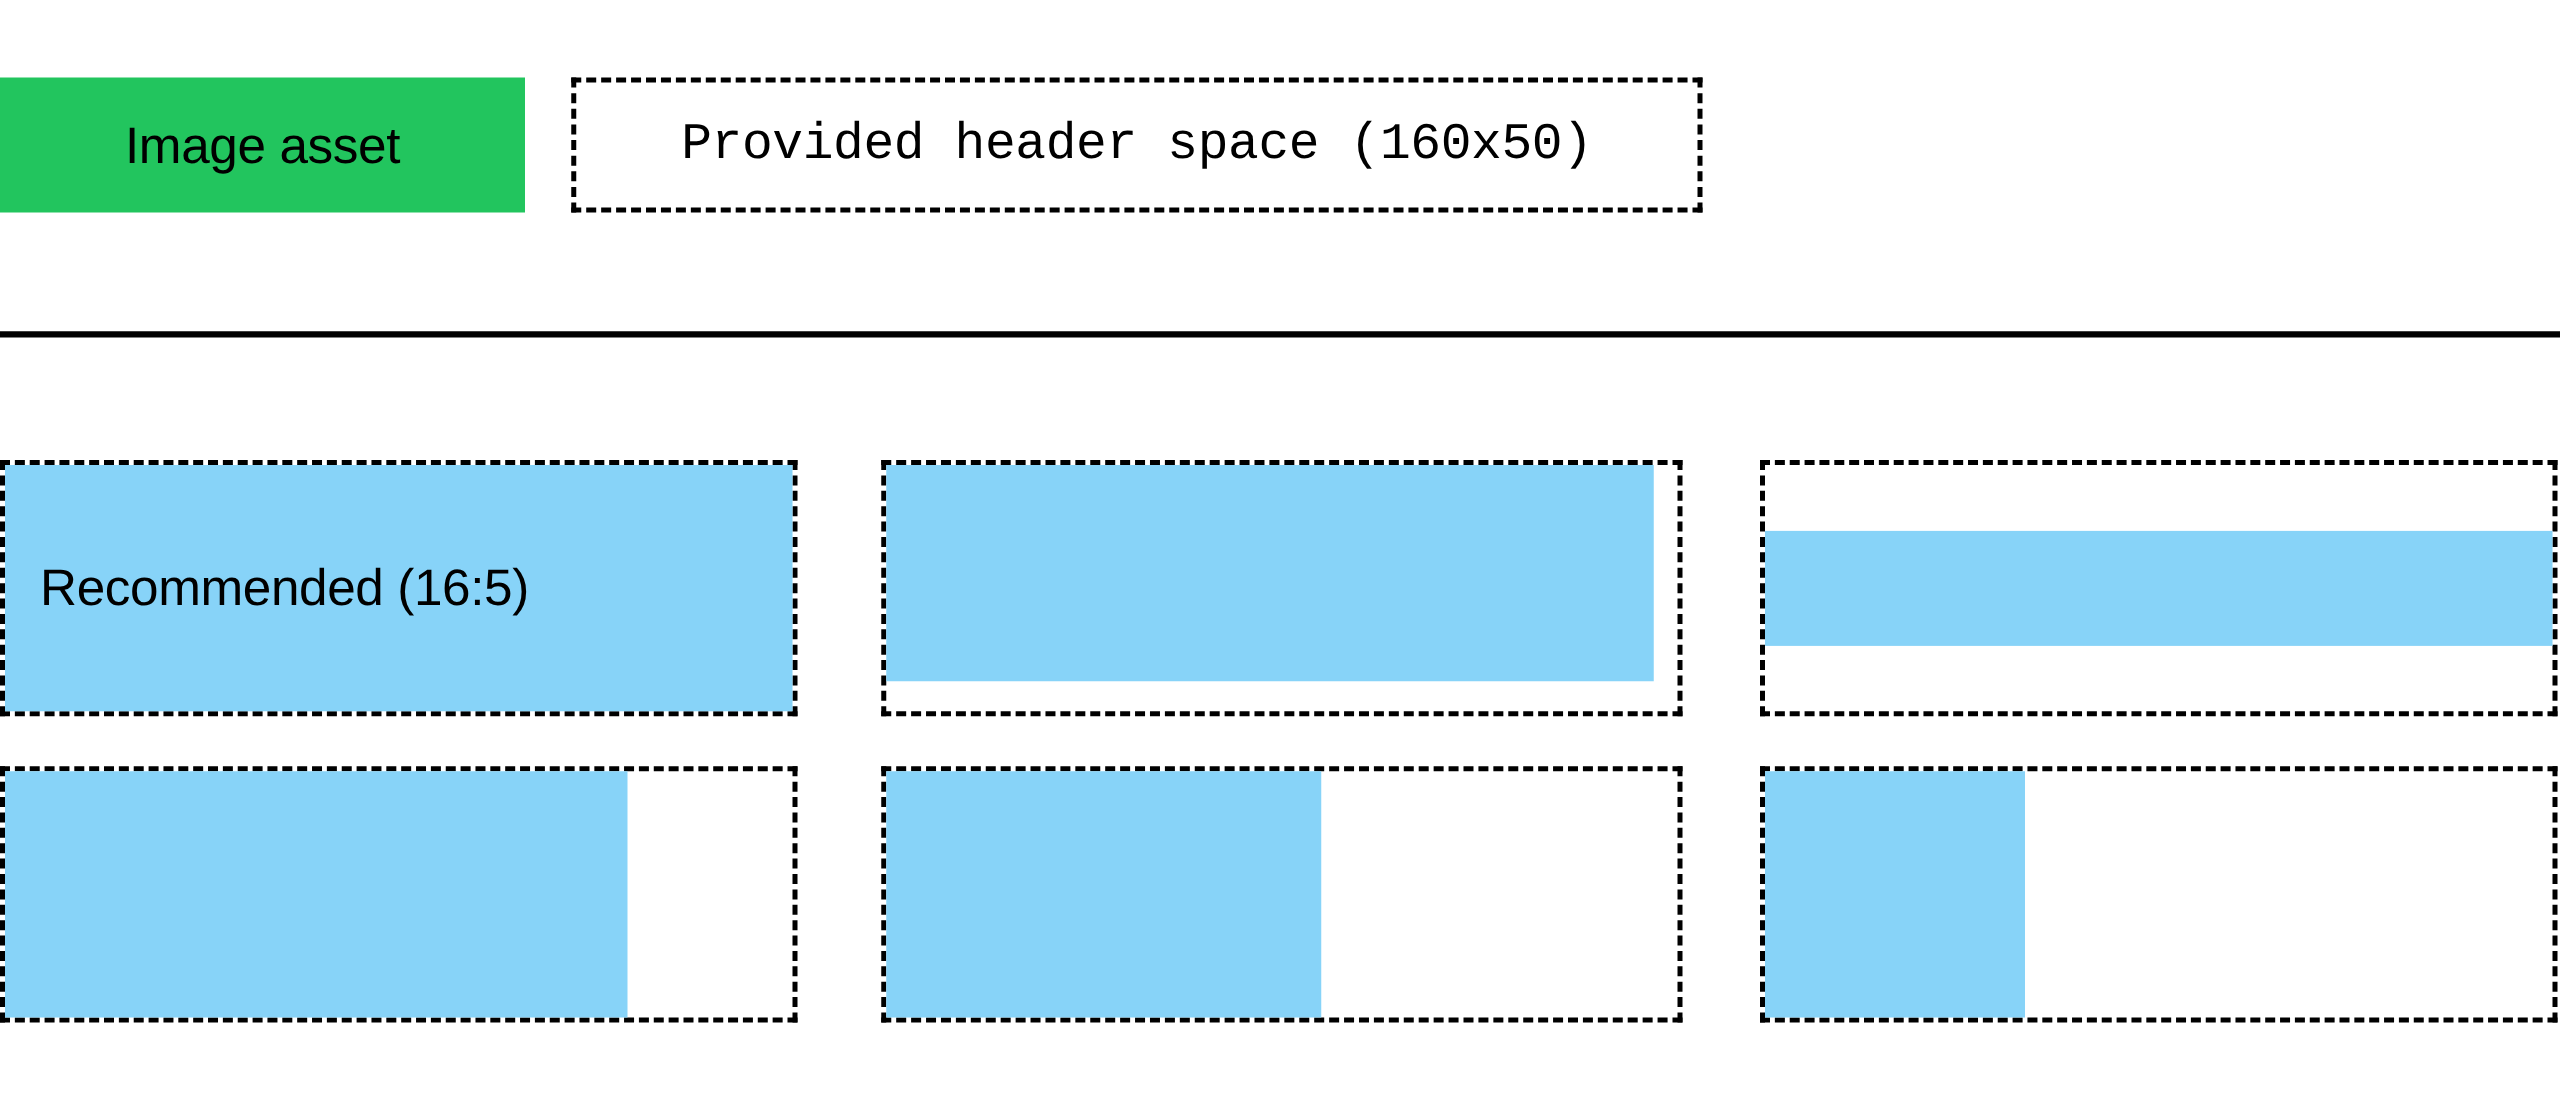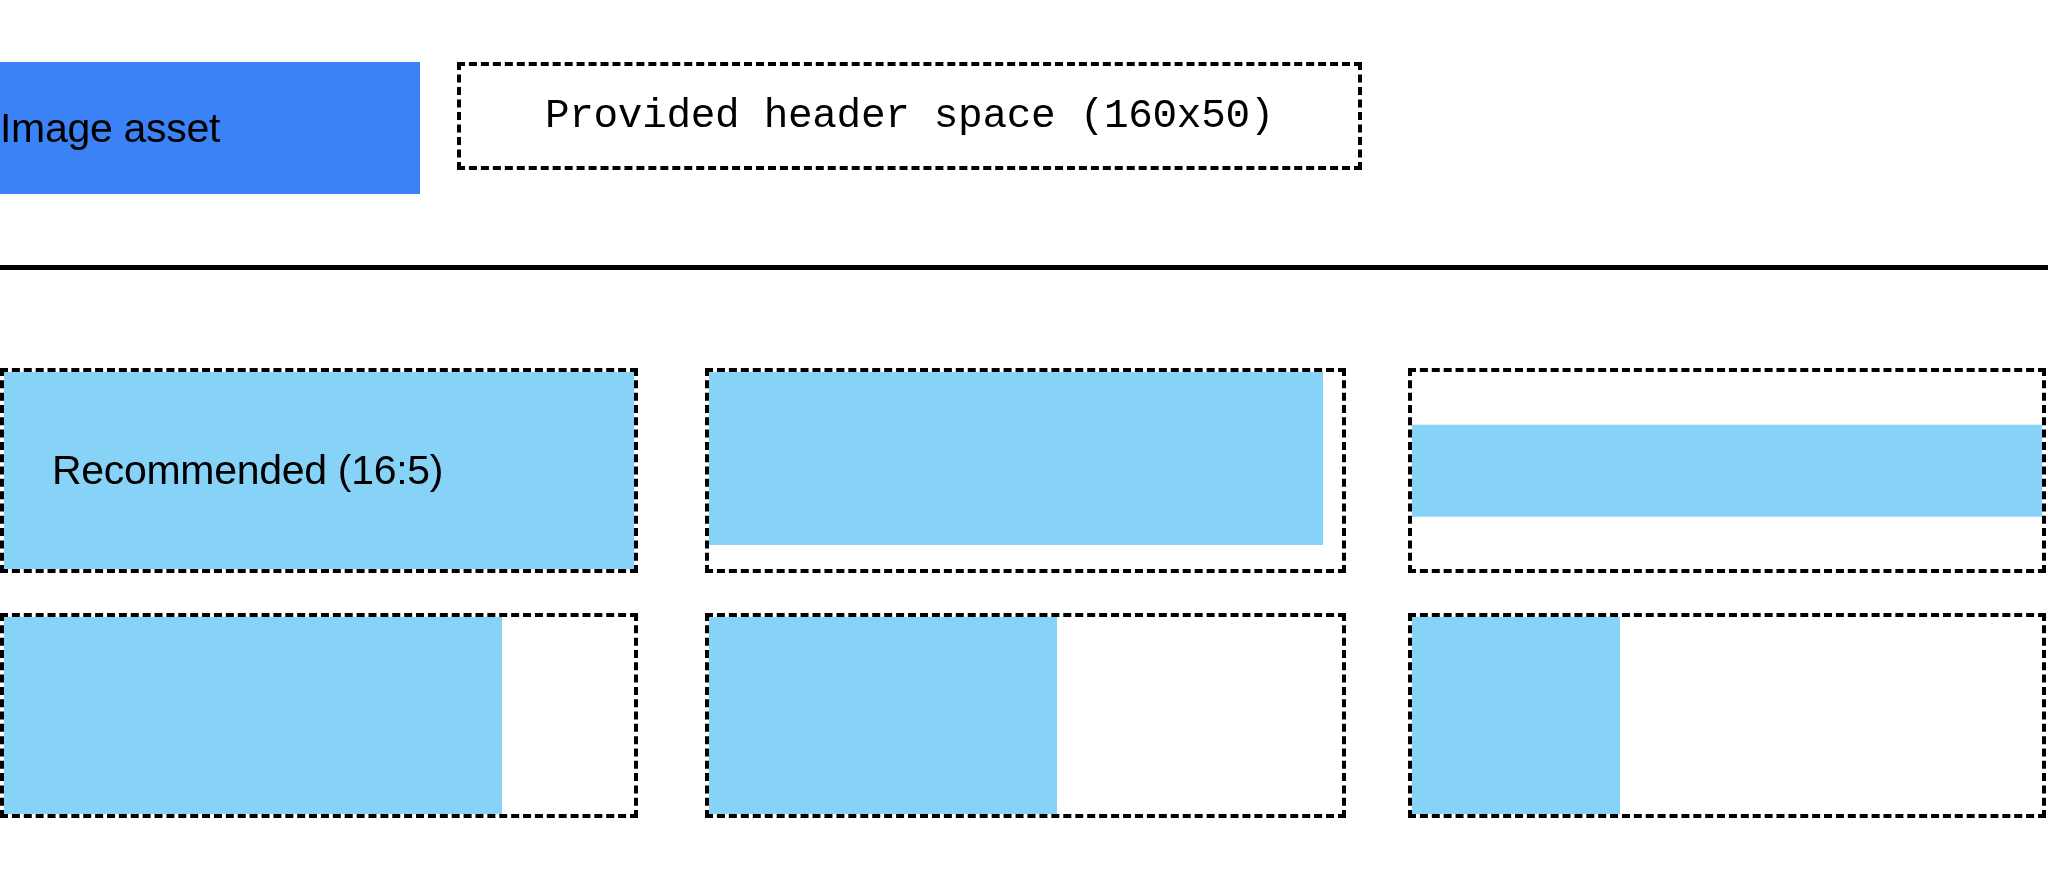--- a/index.html
+++ b/index.html
@@ -36,10 +36,11 @@
     left: 0;
     top: 0;
     width: 420px;
-    height: 132px;
-    background: #3b82f6;
+    height: 108px;
+    background: #22c55e;
     display: flex;
     align-items: center;
+    justify-content: center;
     box-sizing: border-box;
   }
   .legend-swatch span {

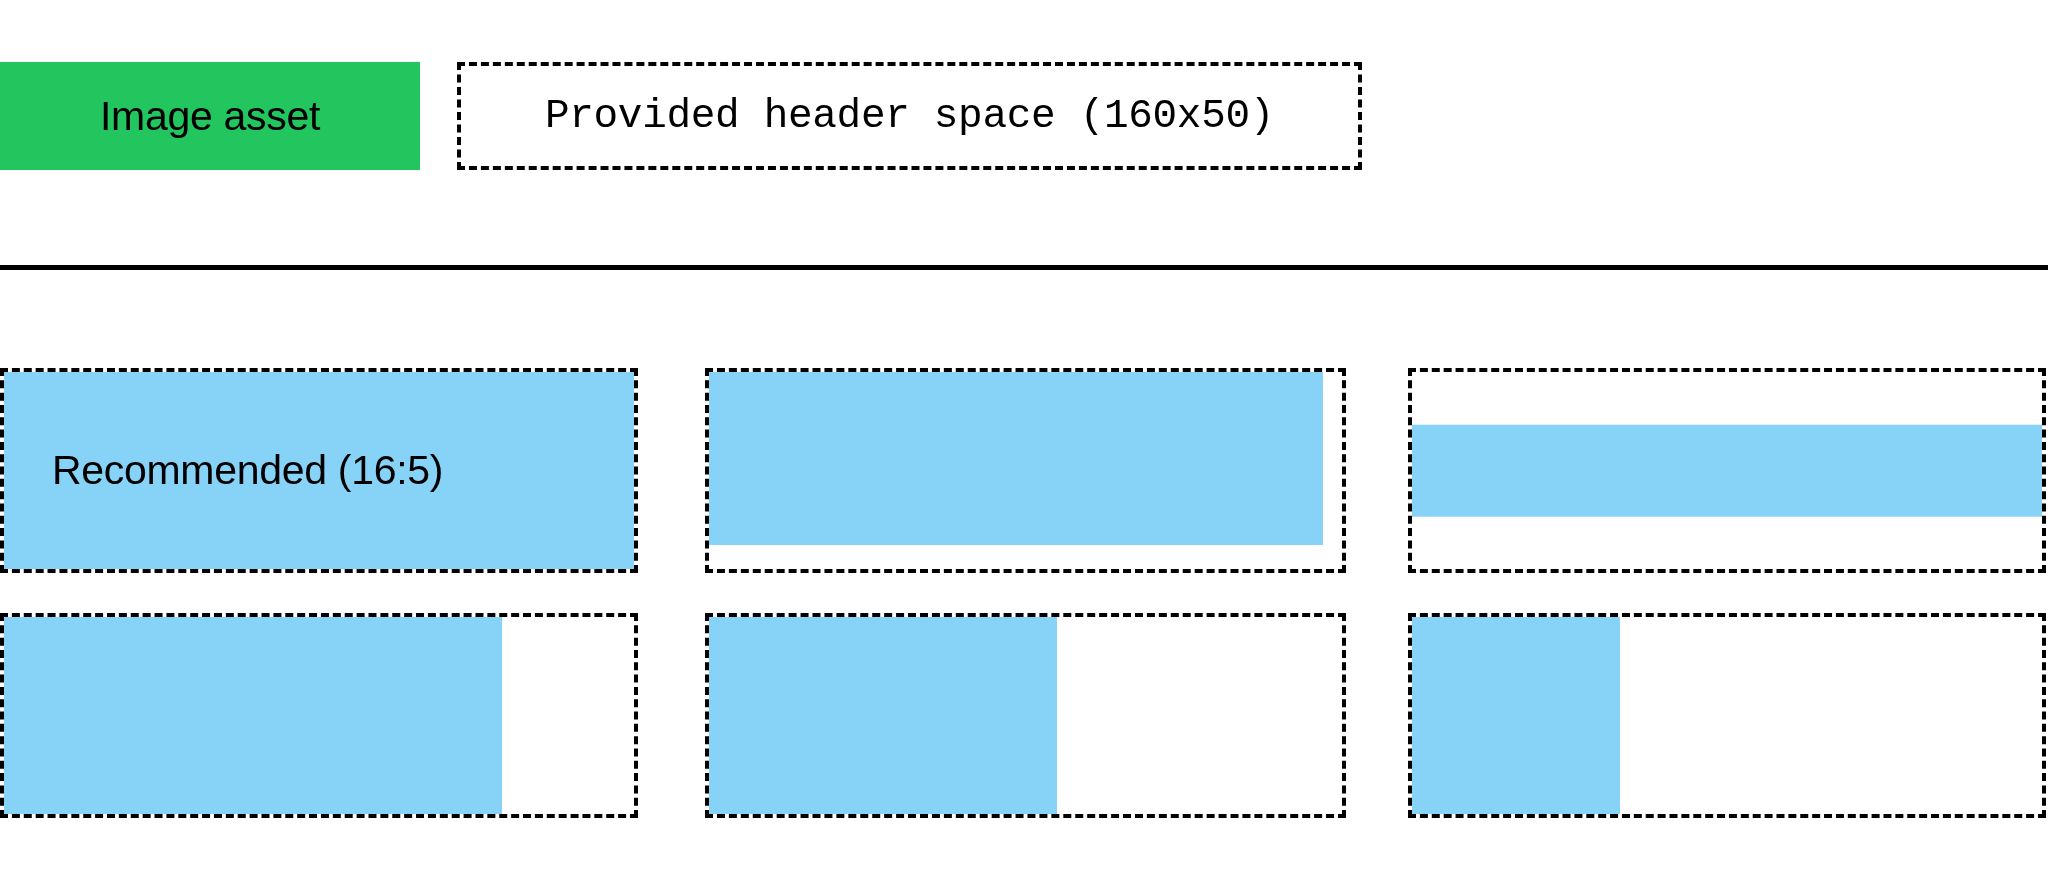--- a/index.html
+++ b/index.html
@@ -126,7 +126,7 @@
     line-height: 1;
     letter-spacing: -0.3px;
     color: #000000;
-    padding-left: 48px;
+    padding-left: 28px;
     white-space: nowrap;
   }
 </style>

